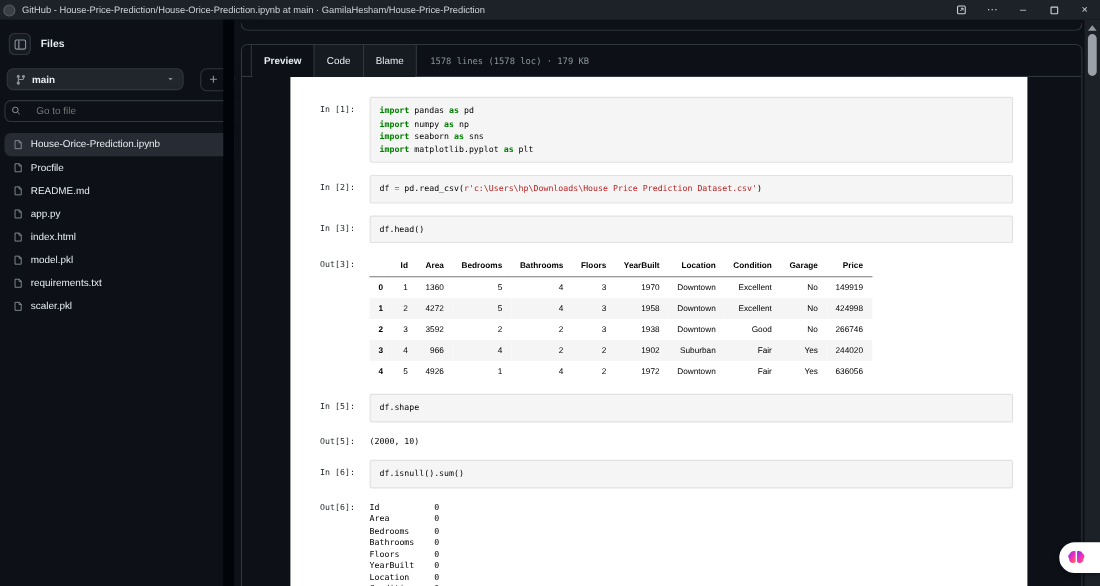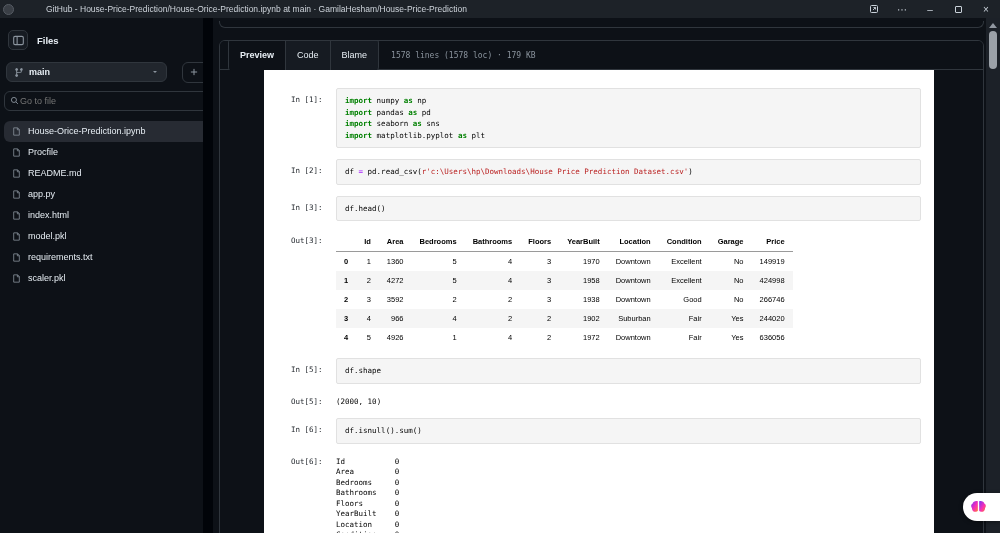--- a/index.html
+++ b/index.html
@@ -11,7 +11,7 @@
               background:#1d2228; display:flex; align-items:center; color:#c9d1d9; }
   .app-icon { width:11px; height:11px; border-radius:50%; background:#3a3f46;
               border:1px solid #565c64; margin-left:3px; }
-  .title-text { font-size:8.5px; margin-left:32px; color:#cdd3da; white-space:nowrap; }
+  .title-text { font-size:8.5px; margin-left:6px; color:#cdd3da; white-space:nowrap; }
   .win-controls { margin-left:auto; display:flex; align-items:center; height:18px; }
   .win-btn { width:28px; height:18px; display:flex; align-items:center; justify-content:center;
              color:#c9d1d9; font-size:10px; }

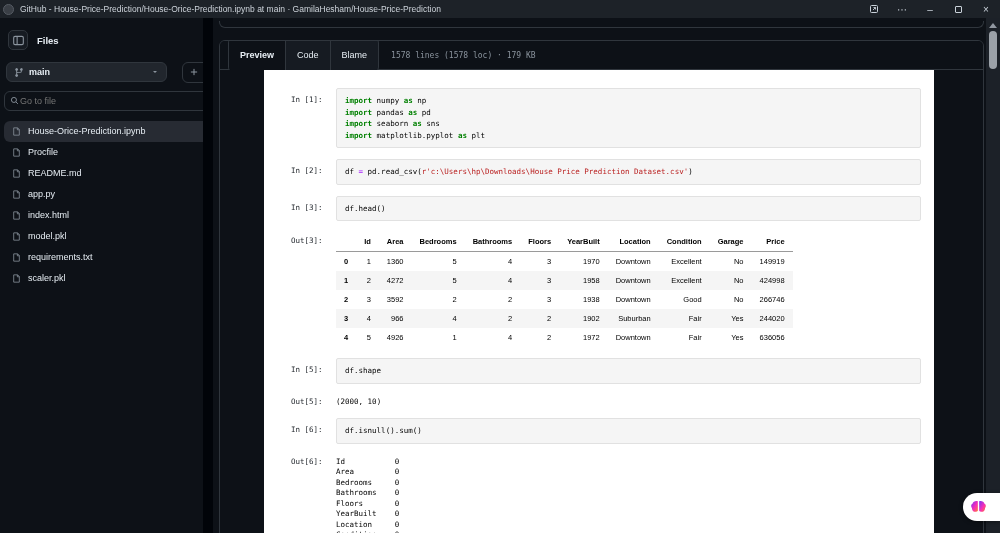--- a/index.html
+++ b/index.html
@@ -33,7 +33,7 @@
   .mini-btn { width:22px; height:18.5px; display:flex; align-items:center; justify-content:center;
               background:transparent; }
   .mini-btn + .mini-btn { border-left:1px solid #30363d; }
-  .gotofile { display:flex; align-items:center; gap:1px; height:20px; margin:0 2px 10px 0;
+  .gotofile { display:flex; align-items:center; gap:14px; height:20px; margin:0 2px 10px 0;
               border:1px solid #30363d; border-radius:6px; padding:0 5px; background:#0d1117; }
   .gotofile input { flex:1; background:transparent; border:none; outline:none;
                     color:#8b949e; font-size:9px; font-family:"Liberation Sans",sans-serif; }

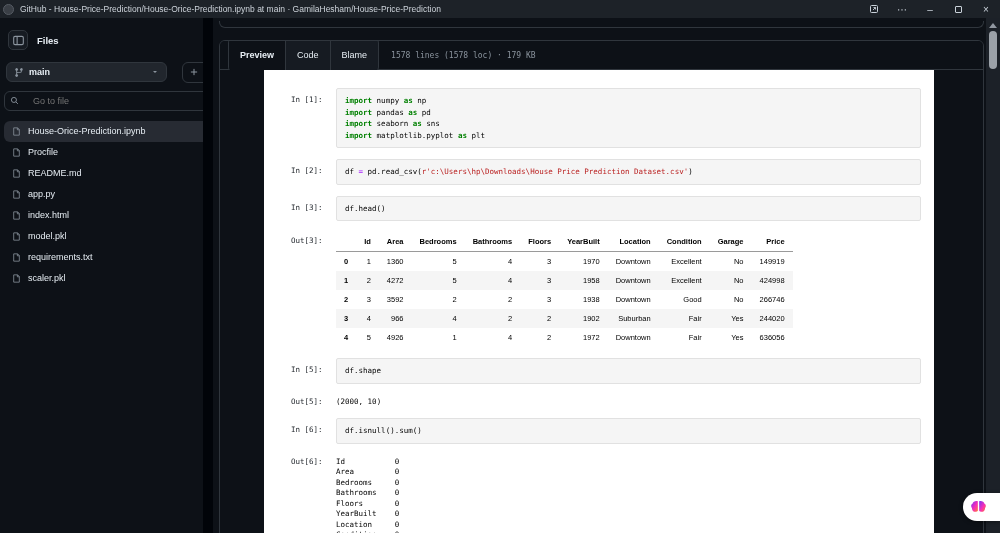--- a/index.html
+++ b/index.html
@@ -340,8 +340,8 @@
             <div class="nb-prompt">In [1]:</div>
             <div class="nb-content">
               <div class="code-box">
+                <div class="code-line"><span class="tk-k">import</span><span class="tk-p"> pandas </span><span class="tk-k">as</span><span class="tk-p"> pd</span></div>
                 <div class="code-line"><span class="tk-k">import</span><span class="tk-p"> numpy </span><span class="tk-k">as</span><span class="tk-p"> np</span></div>
-                <div class="code-line"><span class="tk-k">import</span><span class="tk-p"> pandas </span><span class="tk-k">as</span><span class="tk-p"> pd</span></div>
                 <div class="code-line"><span class="tk-k">import</span><span class="tk-p"> seaborn </span><span class="tk-k">as</span><span class="tk-p"> sns</span></div>
                 <div class="code-line"><span class="tk-k">import</span><span class="tk-p"> matplotlib.pyplot </span><span class="tk-k">as</span><span class="tk-p"> plt</span></div>
               </div>

